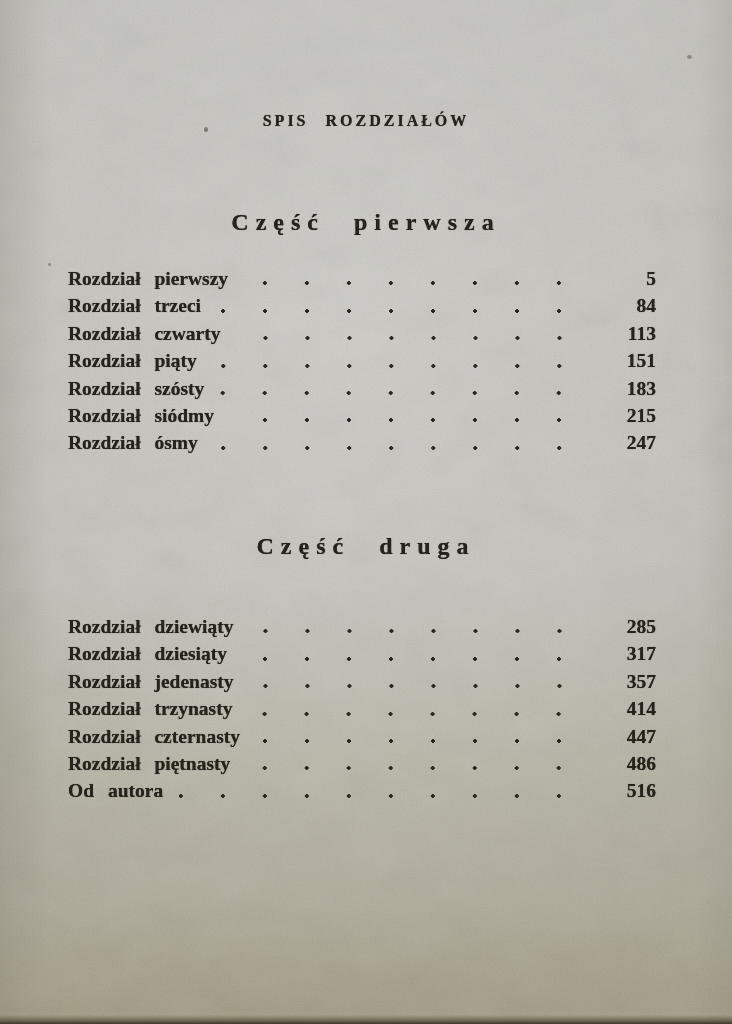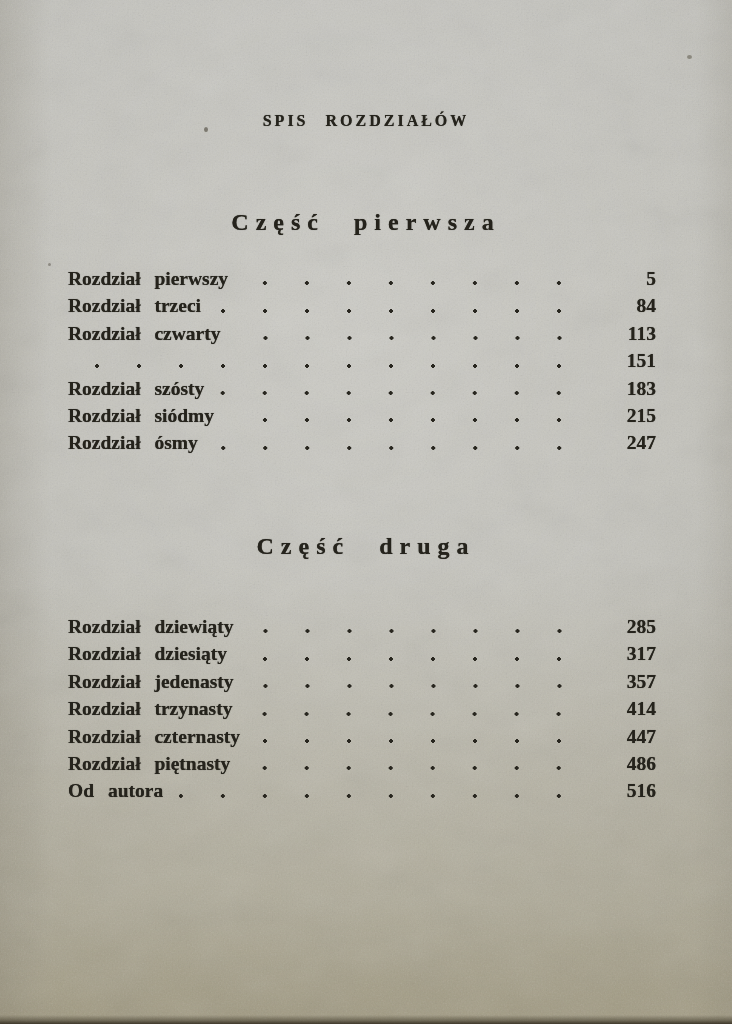--- a/index.html
+++ b/index.html
@@ -153,6 +153,7 @@
         <span class="num">113</span>
       </div>
       <div class="row">
+        <span class="label">Rozdział piąty</span>
         <span class="leader"></span>
         <span class="num">151</span>
       </div>

